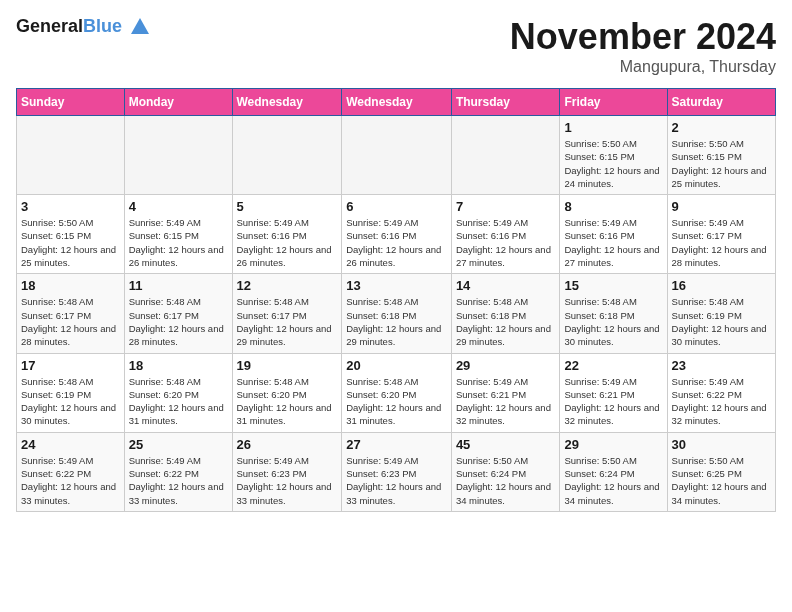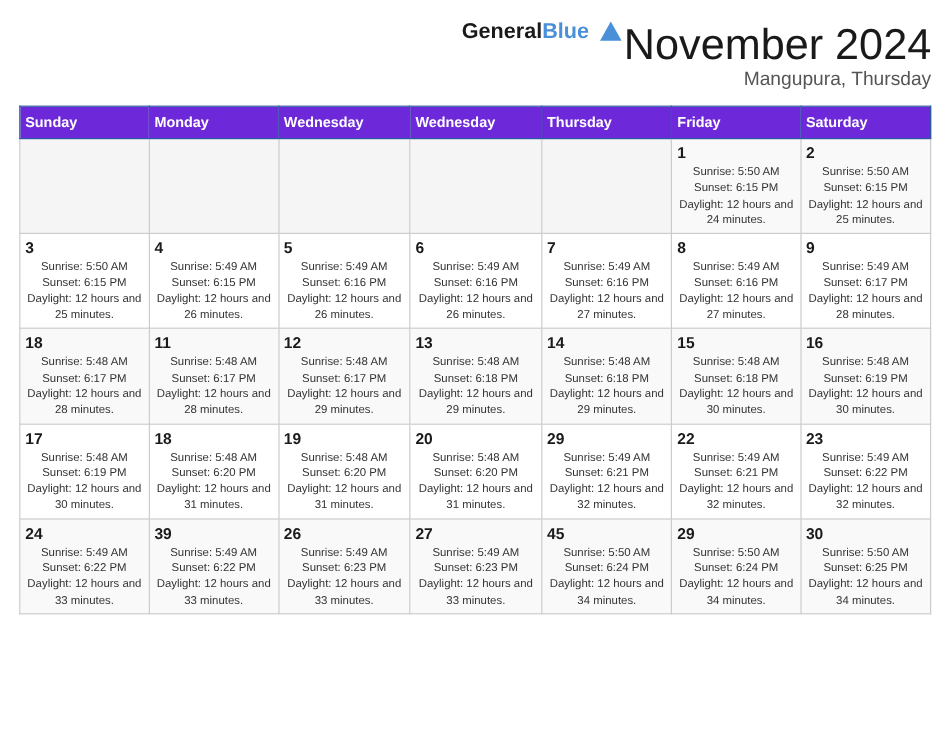--- a/index.html
+++ b/index.html
@@ -12,7 +12,7 @@
     }
     .header {
       display: flex;
-      justify-content: flex-end;
+      justify-content: space-between;
       align-items: flex-start;
       margin-bottom: 12px;
     }

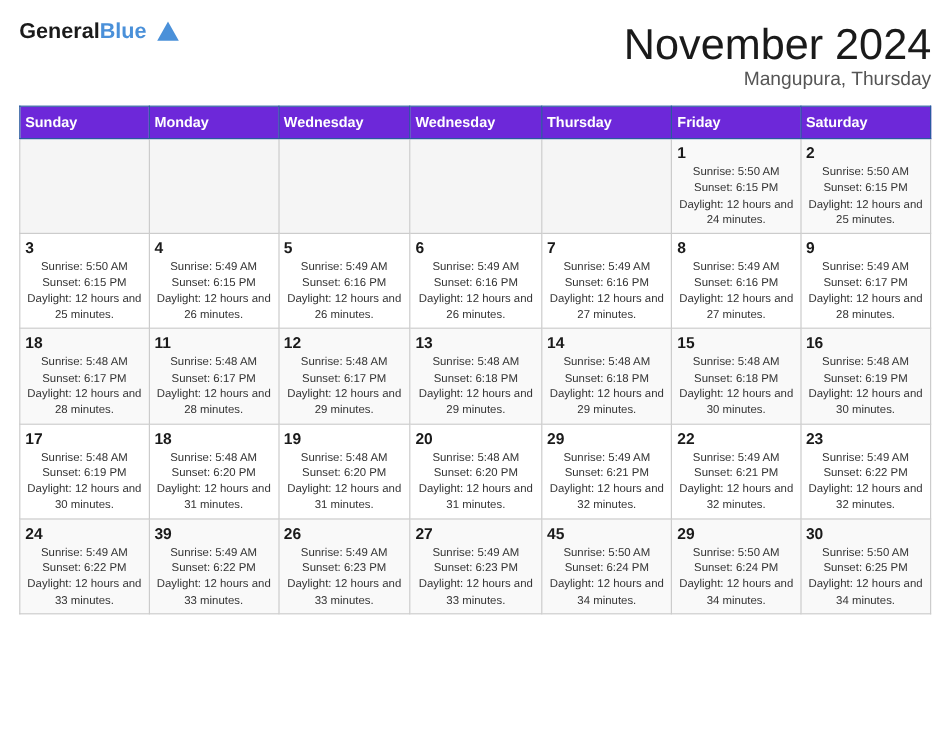--- a/index.html
+++ b/index.html
@@ -25,7 +25,7 @@
     }
     .month-title {
       font-size: 36px;
-      font-weight: normal;
+      font-weight: bold;
       color: #1a1a1a;
     }
     .location {

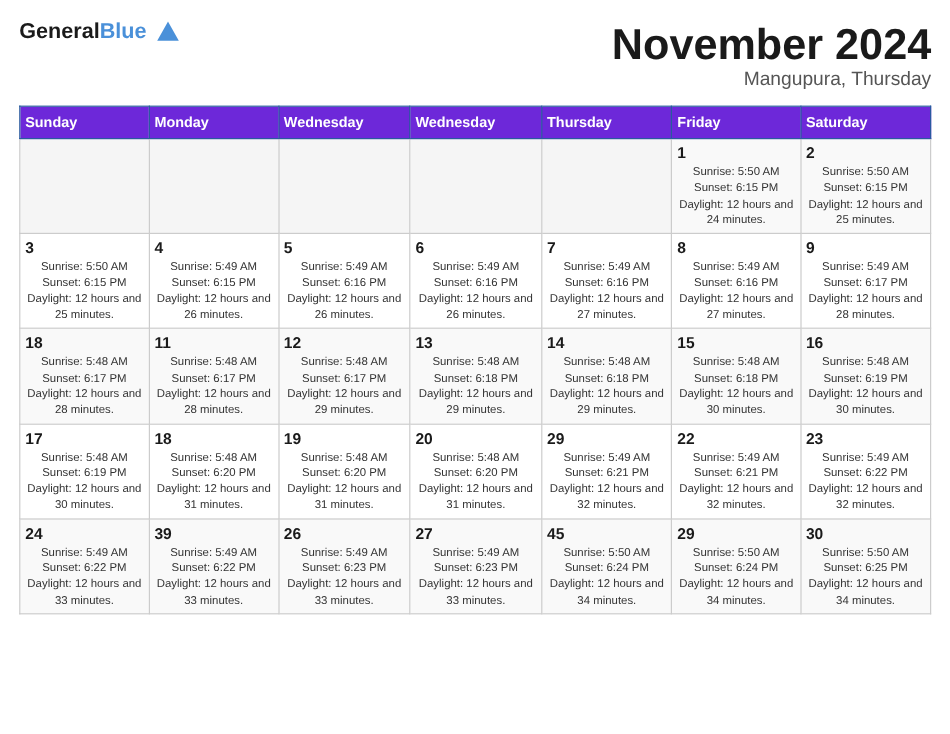--- a/index.html
+++ b/index.html
@@ -38,7 +38,7 @@
       font-size: 10px;
     }
     .calendar thead th {
-      background: #6d28d9;
+      background: #ec4899;
       color: #fff;
       padding: 6px 4px;
       text-align: left;

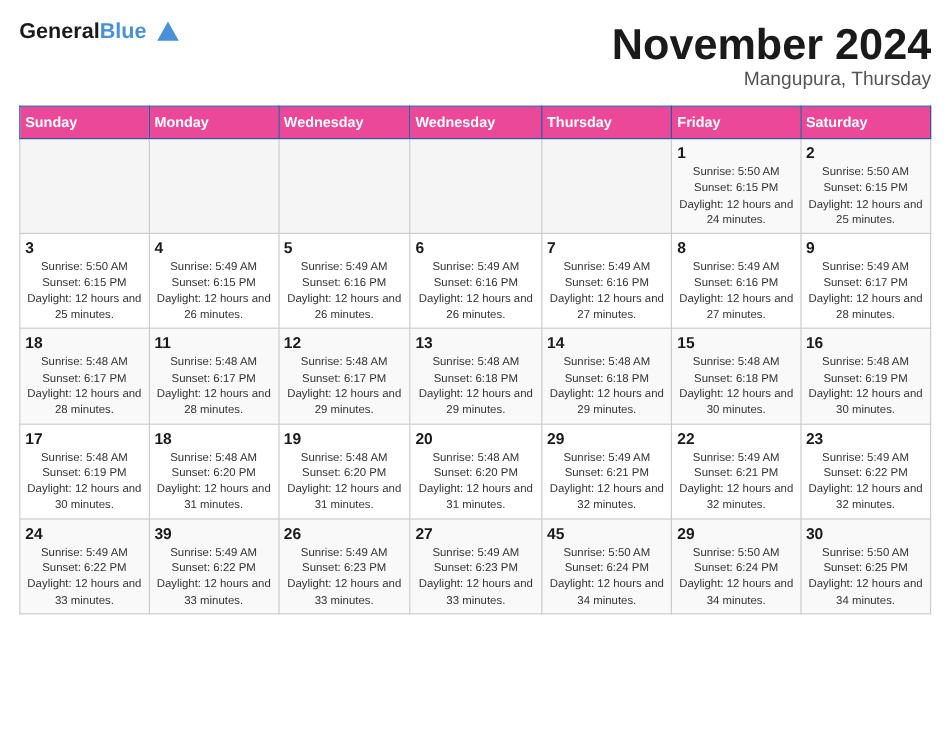--- a/index.html
+++ b/index.html
@@ -71,7 +71,6 @@
       color: #333;
       font-size: 9.5px;
       line-height: 1.4;
-      text-align: center;
     }
     .empty-cell {
       background: #f5f5f5 !important;

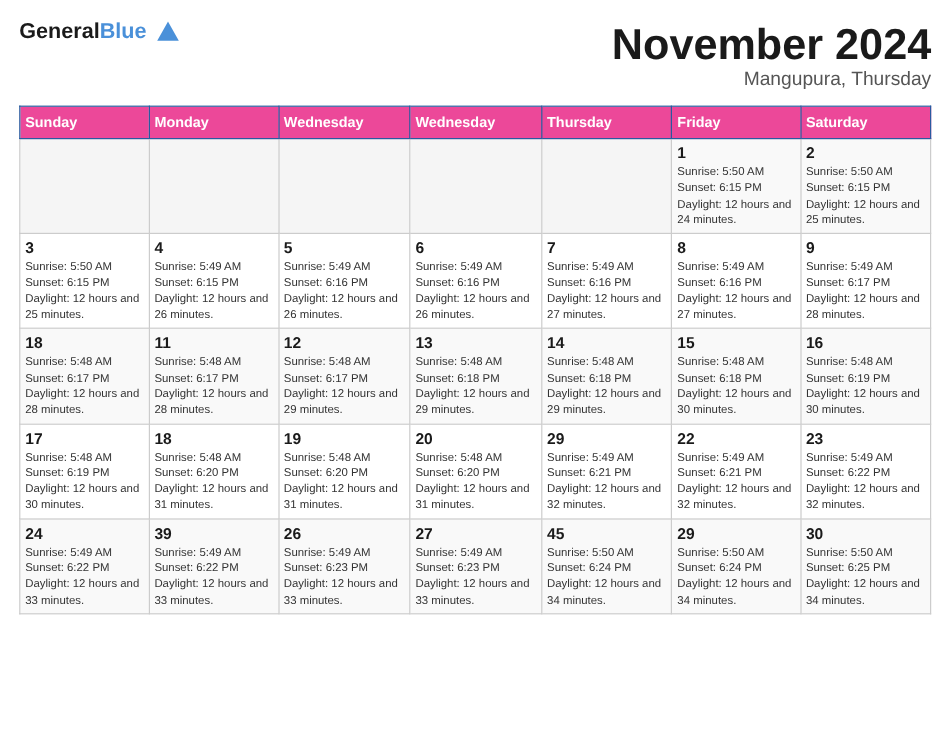--- a/index.html
+++ b/index.html
@@ -270,7 +270,7 @@
 Daylight: 12 hours and 33 minutes.</div>
         </td>
         <td>
-          <span class="day-number">39</span>
+          <span class="day-number">25</span>
           <div class="day-info" style="white-space: pre-line;">Sunrise: 5:49 AM
 Sunset: 6:22 PM
 Daylight: 12 hours and 33 minutes.</div>

